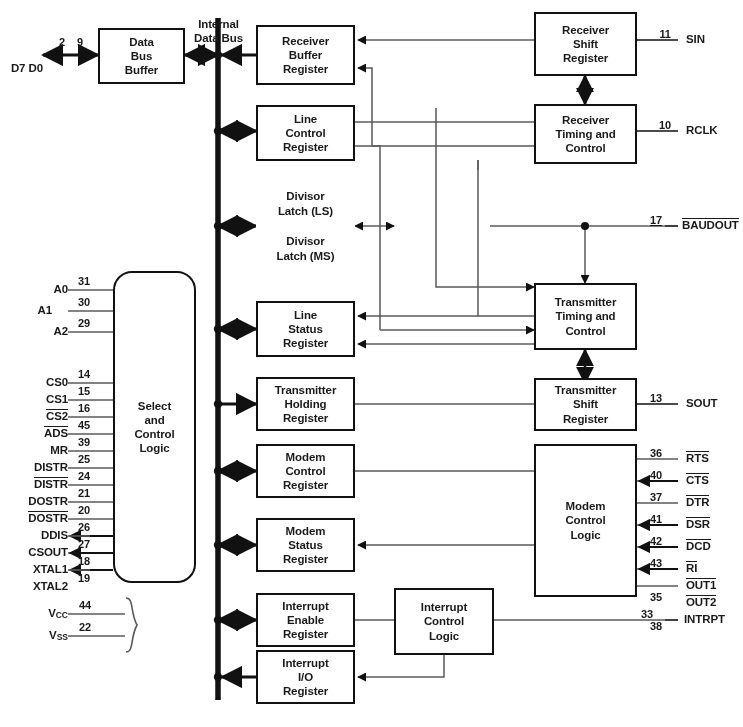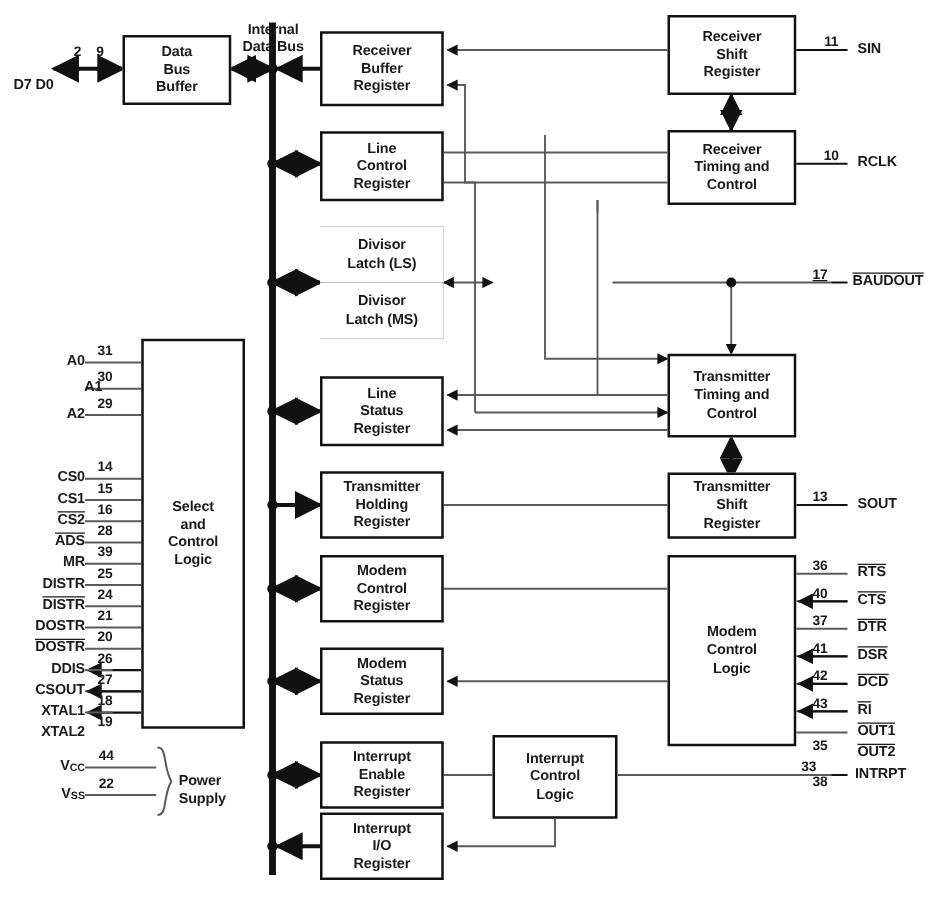--- a/index.html
+++ b/index.html
@@ -341,7 +341,7 @@
 
   <div class="lbl r" style="left:18px; top:283px; width:50px;"><span>A0</span></div>
   <div class="pin" style="left:74px; top:275px; width:20px;"><span>31</span></div>
-  <div class="lbl r" style="left:32px; top:304px; width:50px;"><span>A1</span></div>
+  <div class="lbl r" style="left:2px; top:304px; width:50px;"><span>A1</span></div>
   <div class="pin" style="left:74px; top:296px; width:20px;"><span>30</span></div>
   <div class="lbl r" style="left:18px; top:325px; width:50px;"><span>A2</span></div>
   <div class="pin" style="left:74px; top:317px; width:20px;"><span>29</span></div>

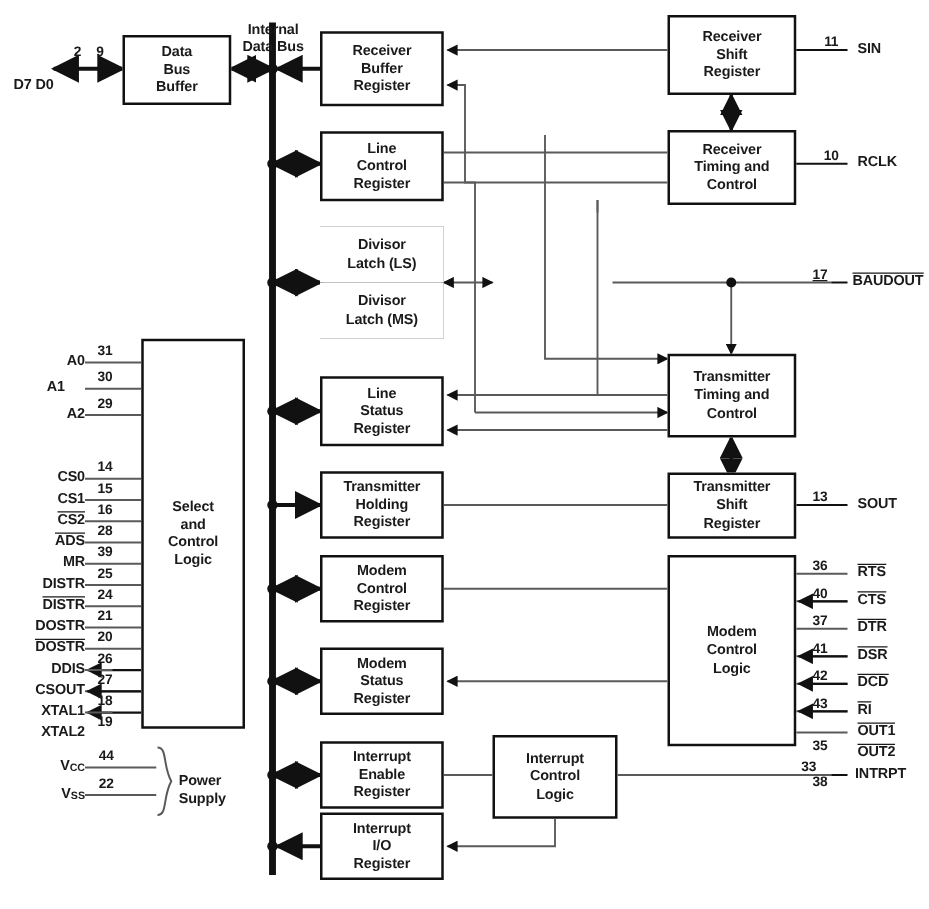--- a/index.html
+++ b/index.html
@@ -221,7 +221,7 @@
 Buffer</span>
   </div>
 
-  <div class="blk" style="left:113px; top:271px; width:83px;  height:312px;">
+  <div class="blk" style="left:113px; top:271px; width:83px;  height:312px;border-radius:19px;">
     <span>Select
 and
 Control

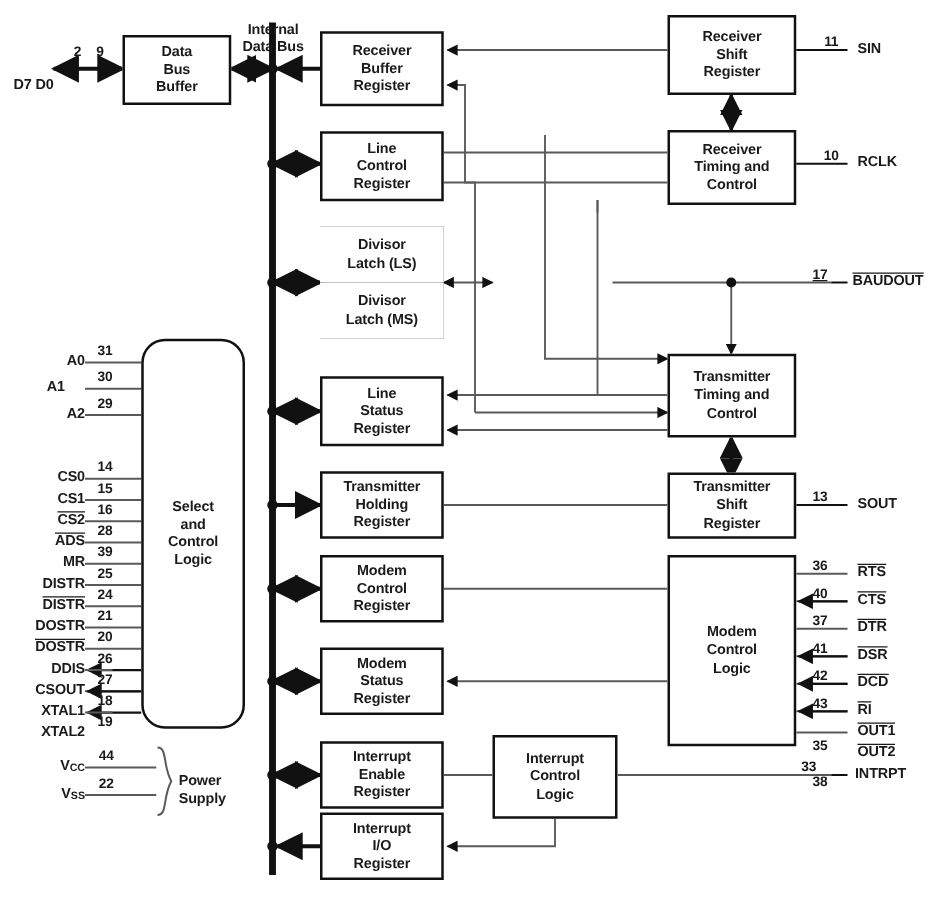--- a/index.html
+++ b/index.html
@@ -356,7 +356,7 @@
   <div class="pin" style="left:74px; top:402px; width:20px;"><span>16</span></div>
 
   <div class="lbl r" style="left:6px; top:427px; width:62px;"><span class="ovl">ADS</span></div>
-  <div class="pin" style="left:74px; top:419px; width:20px;"><span>28</span></div>
+  <div class="pin" style="left:74px; top:419px; width:20px;"><span>45</span></div>
 
   <div class="lbl r" style="left:6px; top:444px; width:62px;"><span>MR</span></div>
   <div class="pin" style="left:74px; top:436px; width:20px;"><span>39</span></div>

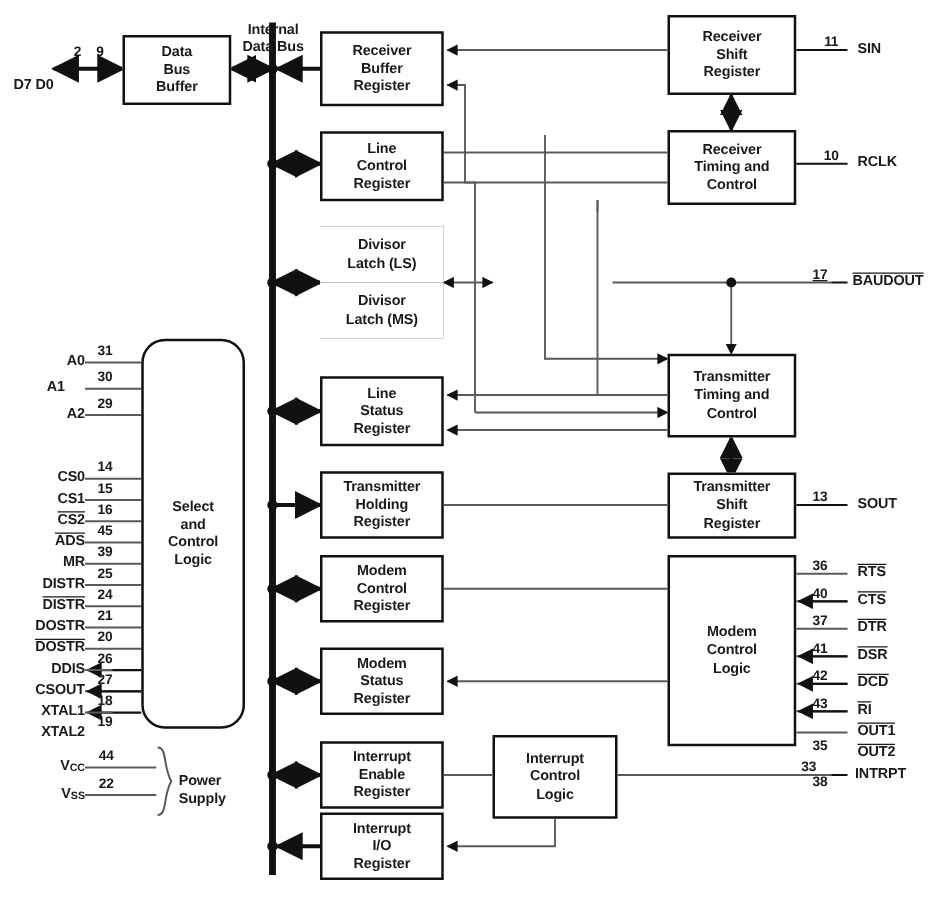--- a/index.html
+++ b/index.html
@@ -389,10 +389,6 @@
   <div class="pin" style="left:74px; top:599px; width:22px;"><span>44</span></div>
   <div class="lbl r" style="left:18px; top:629px; width:50px;">V<span class="sub">SS</span></div>
   <div class="pin" style="left:74px; top:621px; width:22px;"><span>22</span></div>
-  <div class="lbl" style="left:143px; top:605px; width:70px;">
-    <span>Power
-Supply</span>
-  </div>
 
   <div class="pin" style="left:655px; top:28px; width:20px;"><span>11</span></div>
   <div class="lbl" style="left:686px; top:33px; width:60px;"><span>SIN</span></div>

